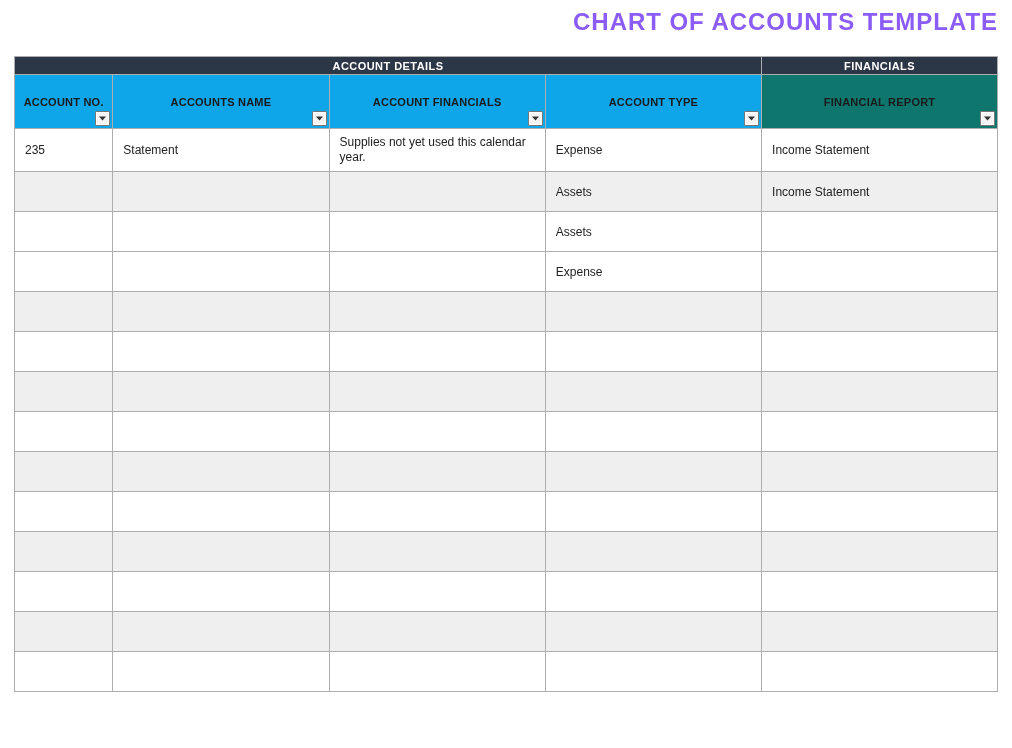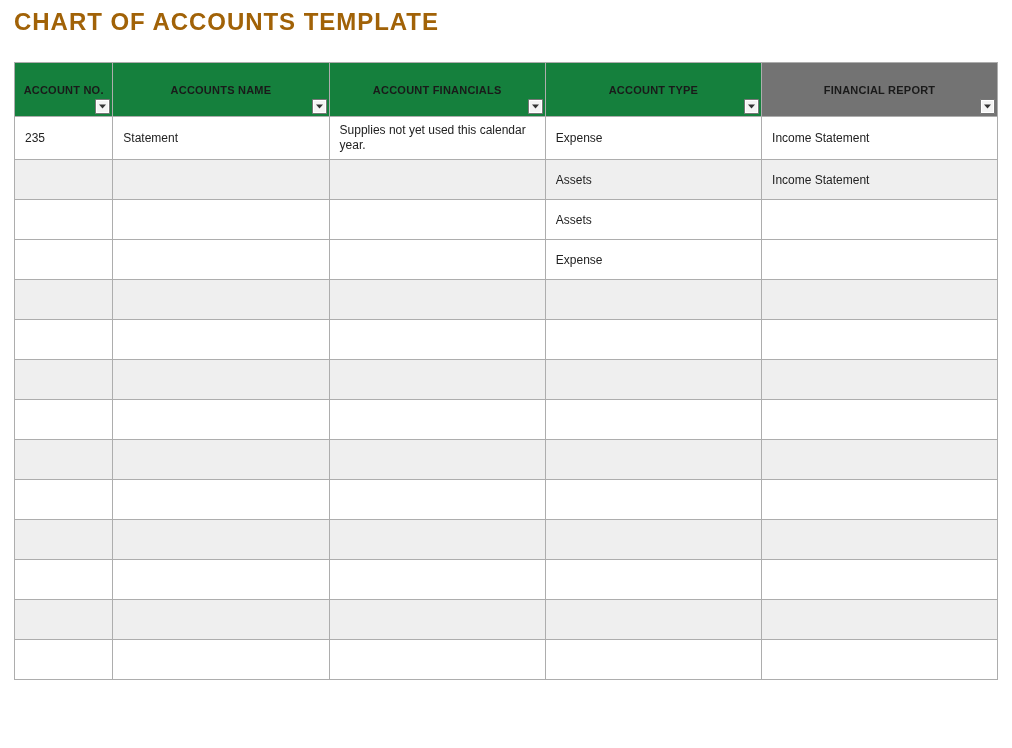--- a/index.html
+++ b/index.html
@@ -14,11 +14,12 @@
       width: 1012px;
     }
     .page-title {
-      color: #a16207;
+      color: #8b5cf6;
       font-size: 24px;
       font-weight: 700;
       letter-spacing: 0.04em;
-      margin-bottom: 26px;
+      margin-bottom: 20px;
+      text-align: right;
     }
     table {
       border-collapse: collapse;

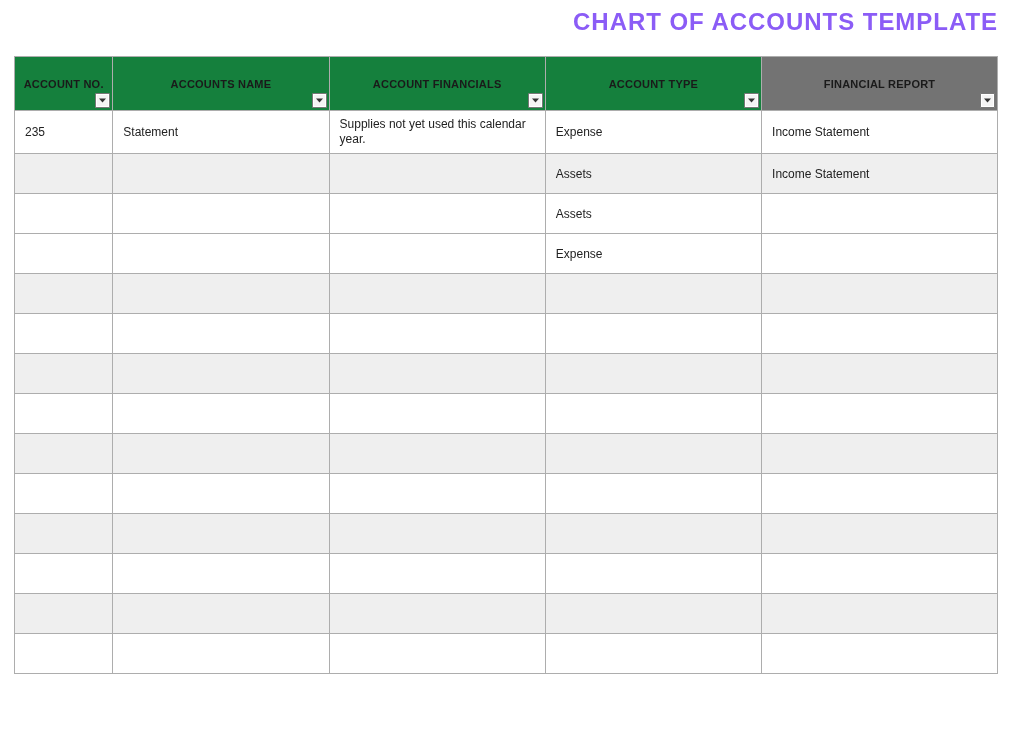--- a/index.html
+++ b/index.html
@@ -108,6 +108,10 @@
       <col class="c-fin">
   </colgroup>
   <thead>
+    <tr class="superhead">
+      <th colspan="4">ACCOUNT DETAILS</th>
+      <th>FINANCIALS</th>
+    </tr>
     <tr class="colhead">
       <th>
         <span>ACCOUNT NO.</span>

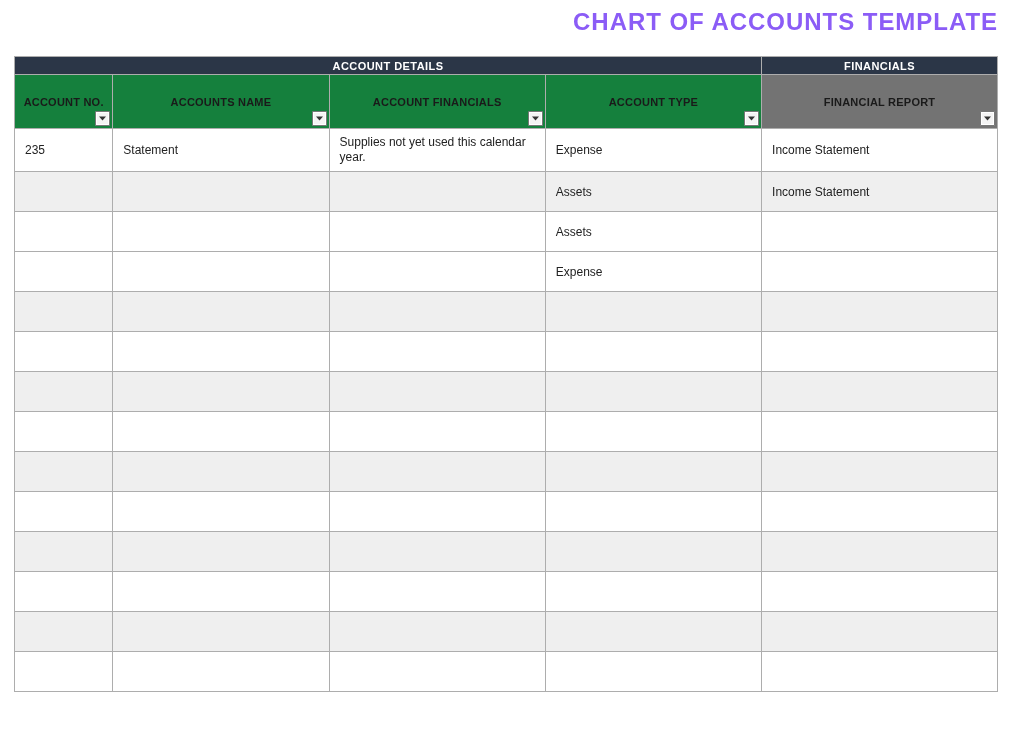--- a/index.html
+++ b/index.html
@@ -50,7 +50,7 @@
     }
     
     .colhead th {
-      background: #15803d;
+      background: #0ea5e9;
       color: #1a1a1a;
       font-weight: 700;
       font-size: 11px;

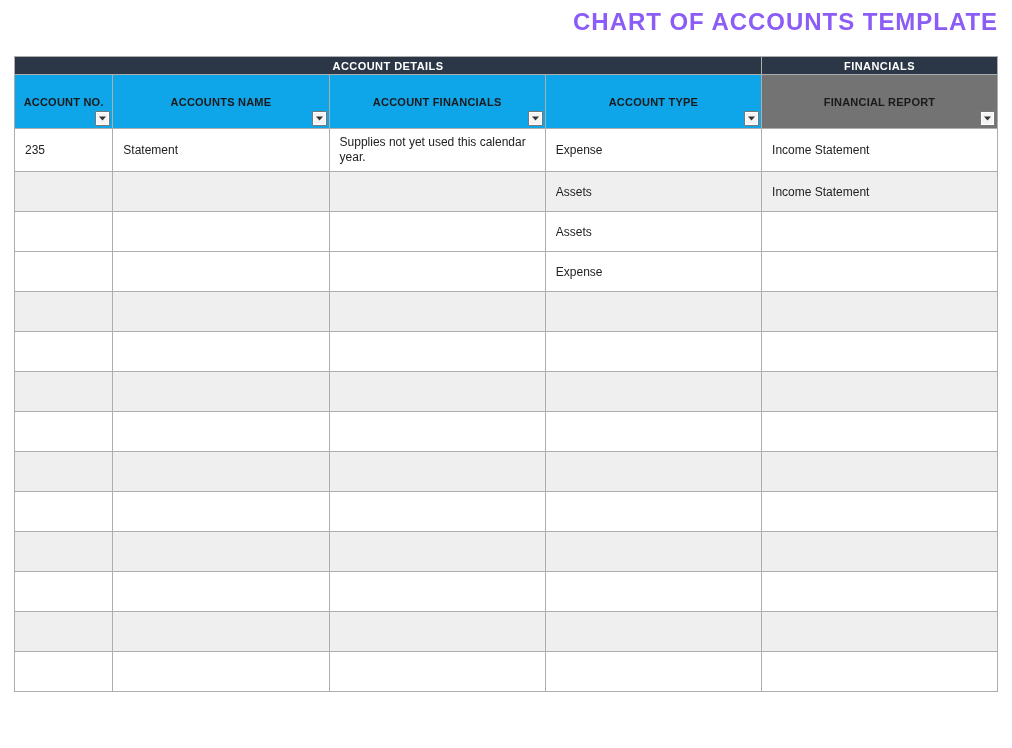--- a/index.html
+++ b/index.html
@@ -60,7 +60,7 @@
       text-align: center;
     }
     .colhead th.fin {
-      background: #737373;
+      background: #0f766e;
     }
     .filter-btn {
       position: absolute;

